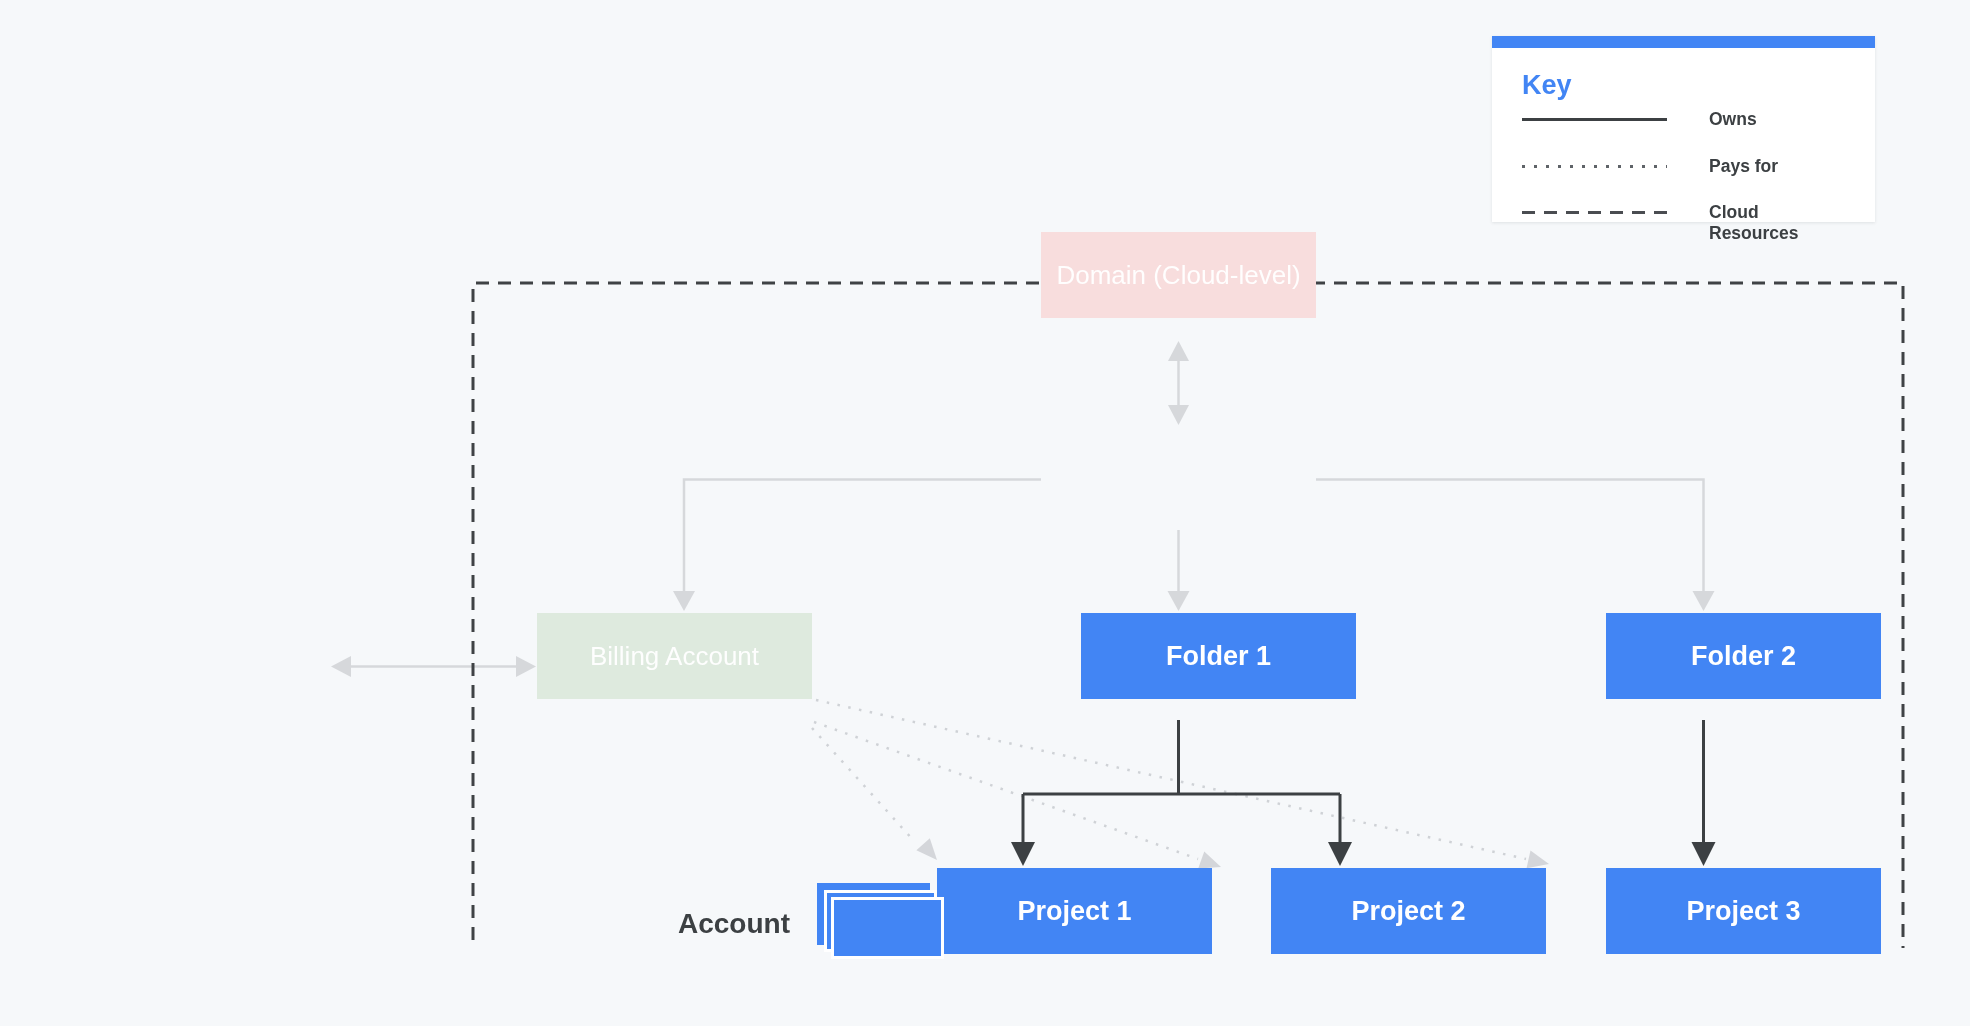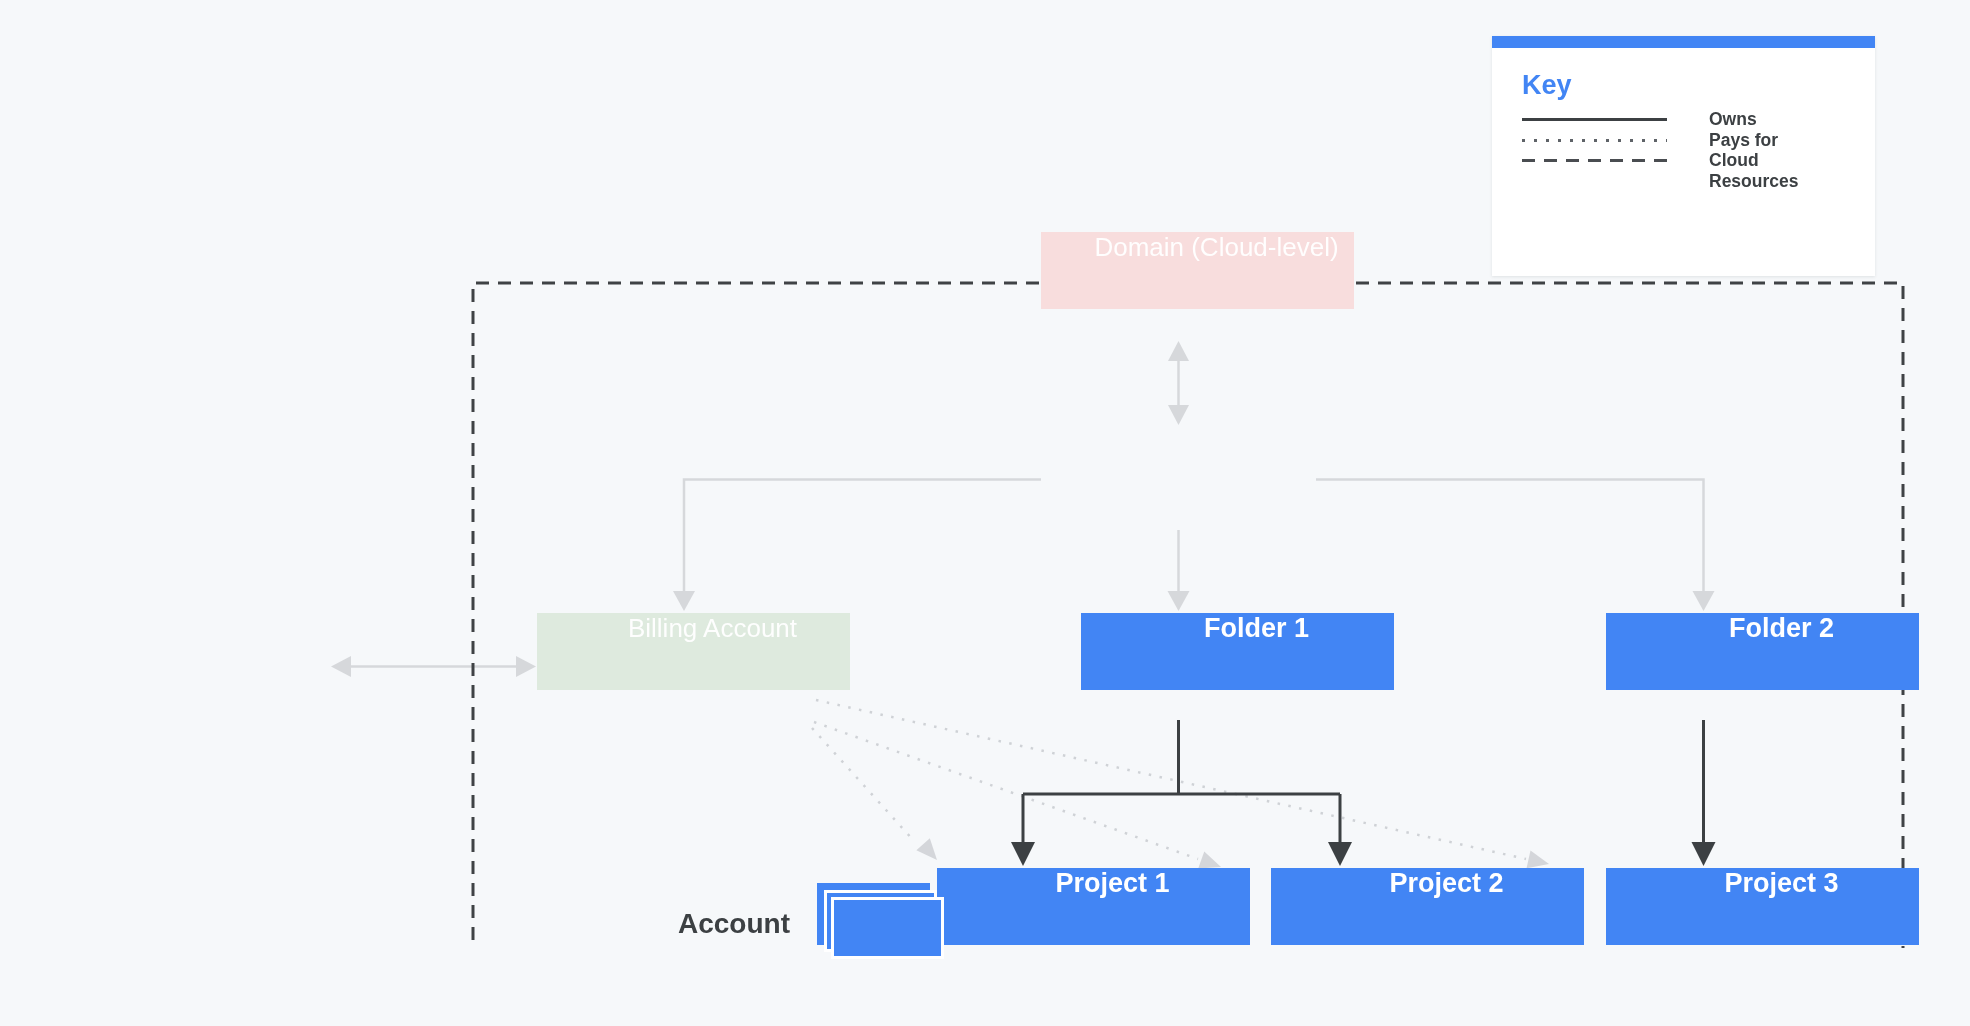--- a/index.html
+++ b/index.html
@@ -56,7 +56,7 @@
 
   
   .legend{
-    position:absolute;left:1492px;top:36px;width:383px;height:240px;background:#ffffff;
+    position:absolute;left:1492px;top:36px;width:383px;height:186px;background:#ffffff;
     box-shadow:0 1px 3px rgba(60,64,67,.12);z-index:5;box-sizing:border-box;
   }
   .legend-bar{height:12px;background:var(--accent-blue);}

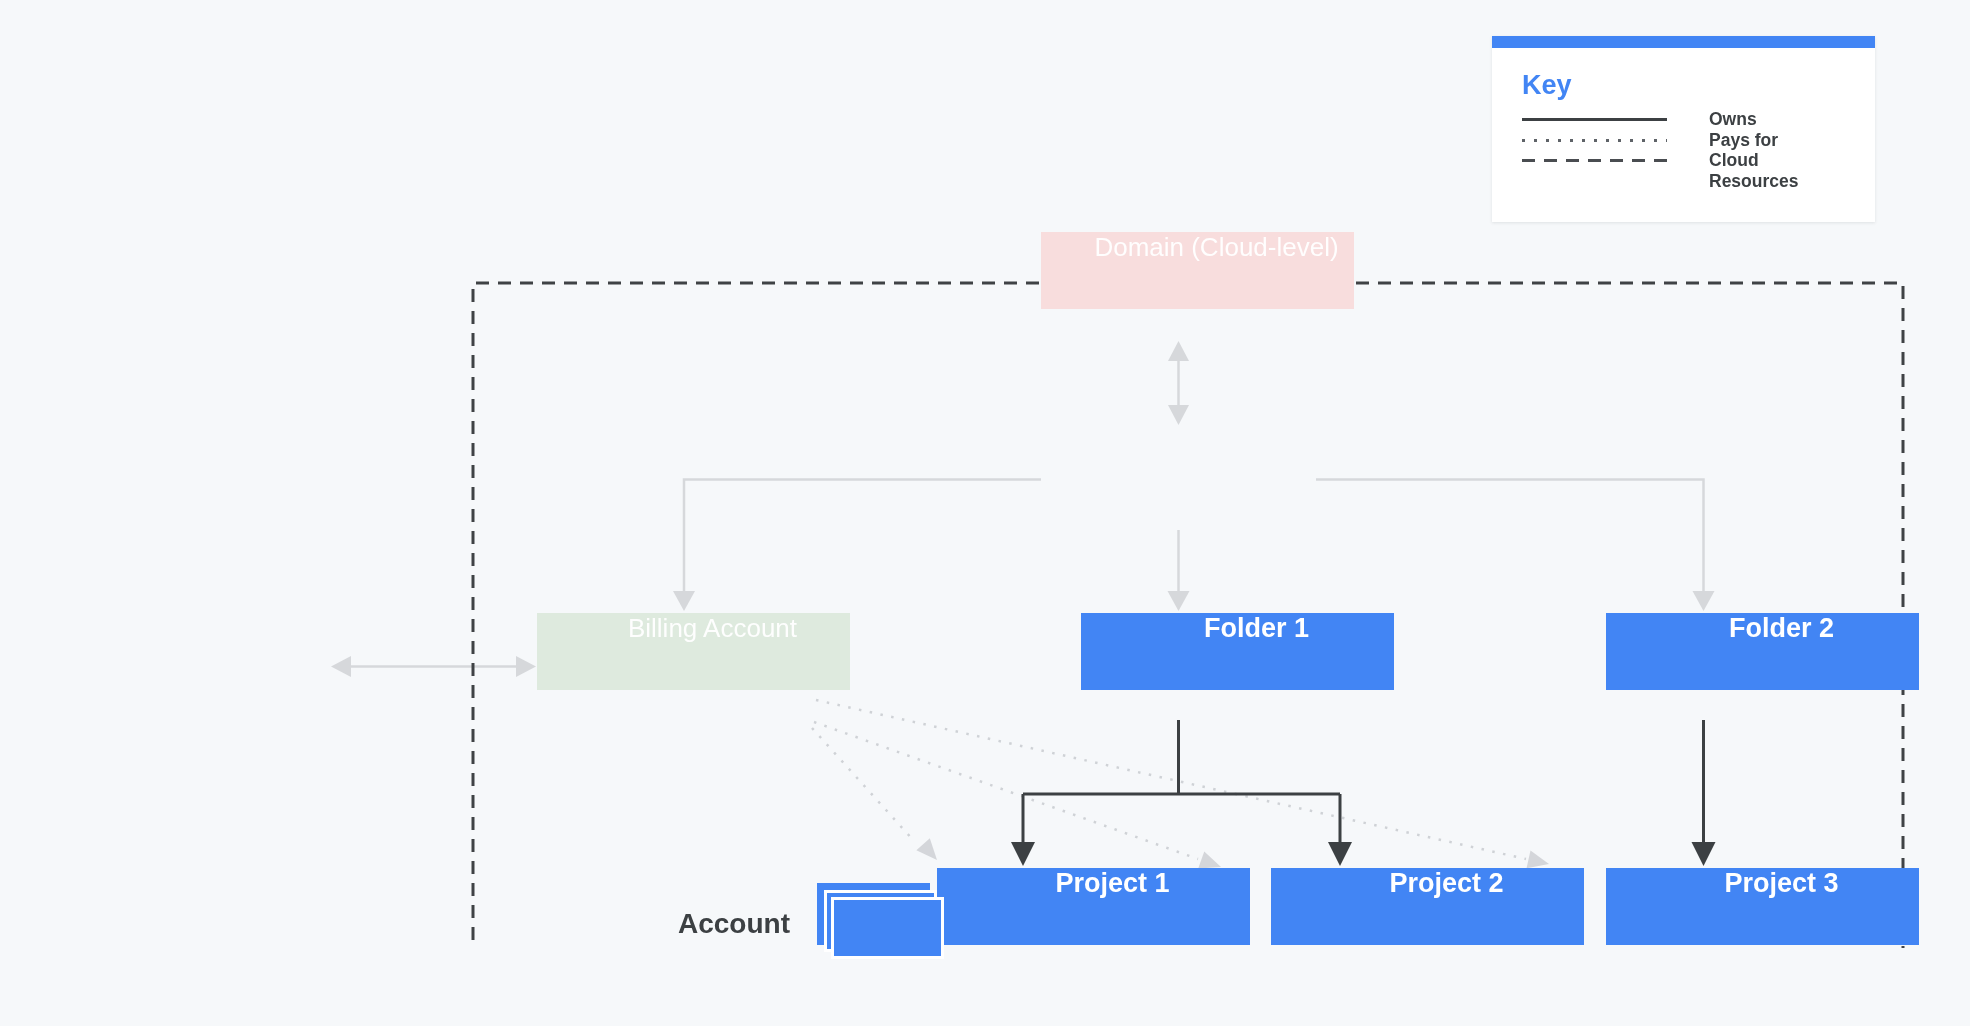--- a/index.html
+++ b/index.html
@@ -63,7 +63,7 @@
   .legend-heading{
     margin:22px 0 8px 30px;font-size:27px;font-weight:700;color:var(--accent-blue);
   }
-  .legend-rows{margin-left:30px;display:flex;flex-direction:column;gap:0;}
+  .legend-rows{margin-left:30px;display:flex;flex-direction:column;gap:26px;}
   .legend-row{display:flex;align-items:flex-start;}
   .legend-sample{width:145px;height:3px;margin-top:9px;flex:none;}
   .legend-sample.solid{background:var(--dark);}

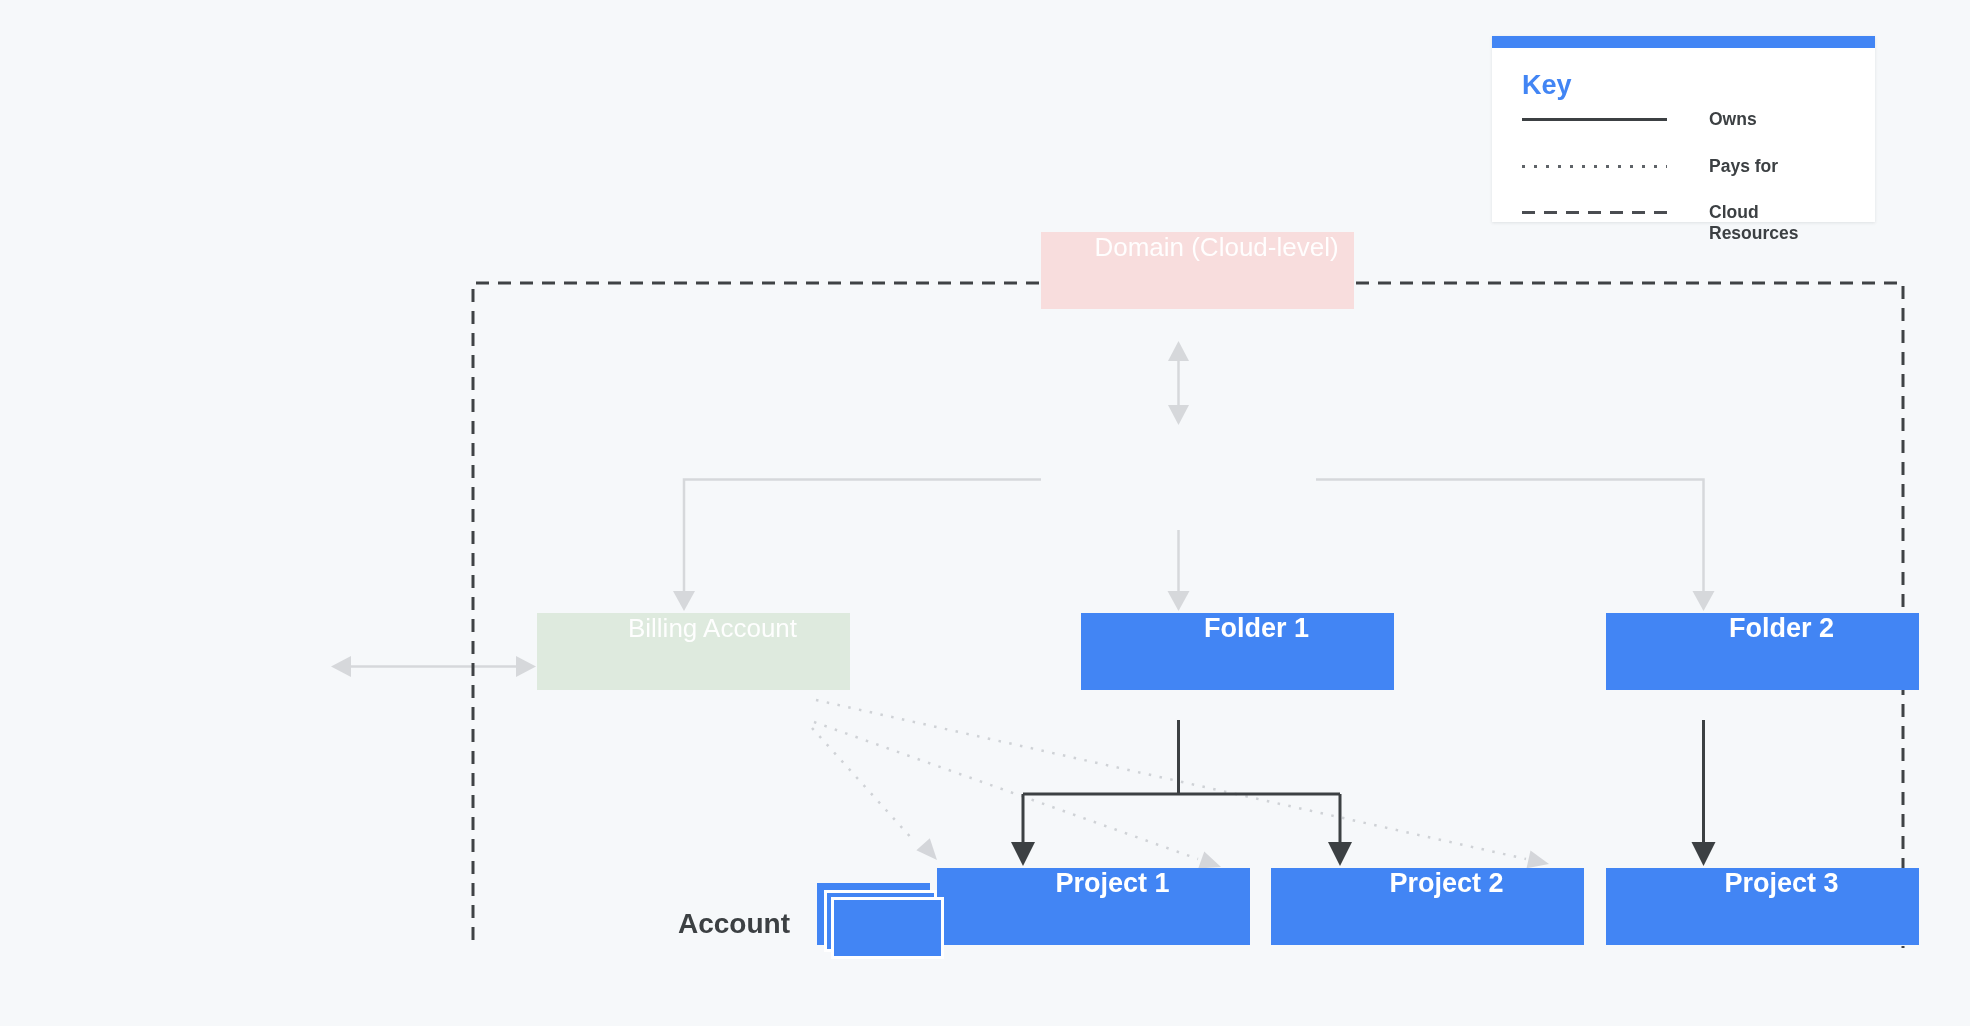--- a/index.html
+++ b/index.html
@@ -21,8 +21,8 @@
 
   
   .node{
-    position:absolute;width:275px;height:77px;z-index:2;
-    display:flex;align-items:flex-start;justify-content:center;text-align:center;padding-left:38px;
+    position:absolute;width:275px;height:86px;z-index:2;
+    display:flex;align-items:center;justify-content:center;text-align:center;
   }
   .node .lbl{font-size:26px;color:rgba(255,255,255,0.95);}
   .node.pink{background:var(--pink);}

